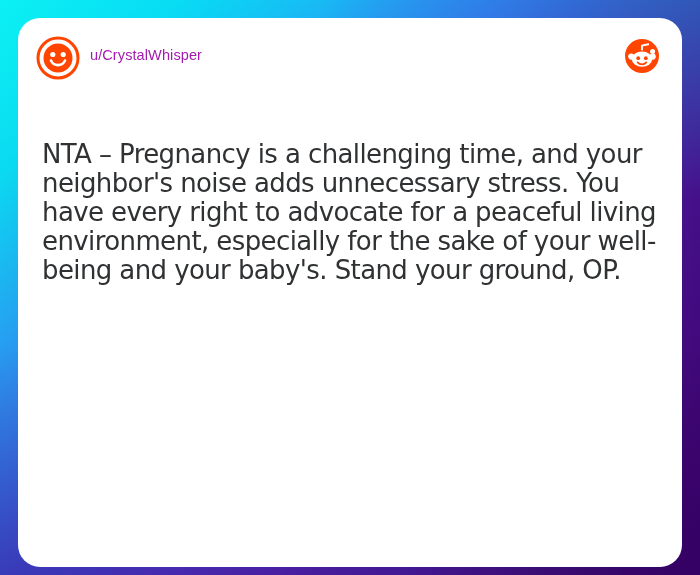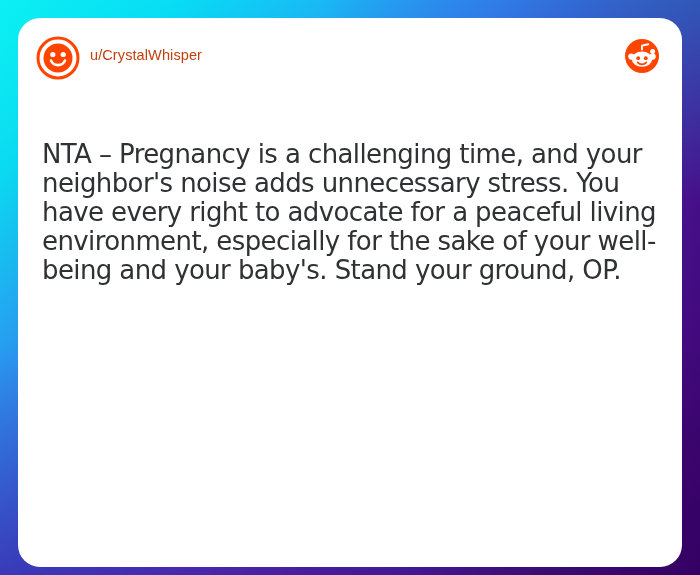--- a/index.html
+++ b/index.html
@@ -91,7 +91,7 @@
     left: 72px;
     top: 29px;
     font-size: 14.5px;
-    color: #c2410c;
+    color: #a21caf;
     letter-spacing: 0.1px;
     font-family: "Liberation Sans", sans-serif;
     white-space: nowrap;

